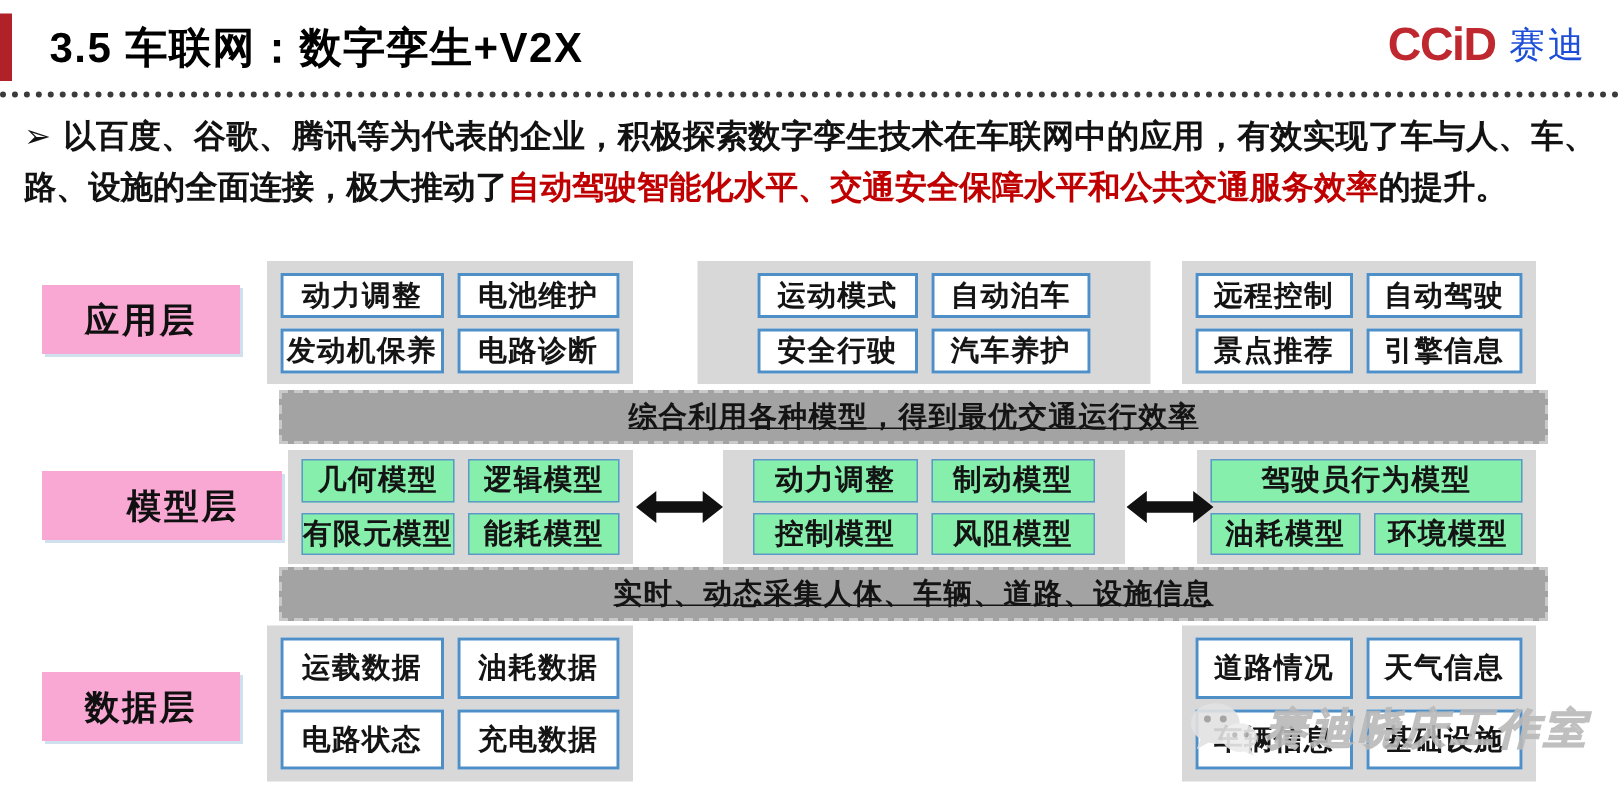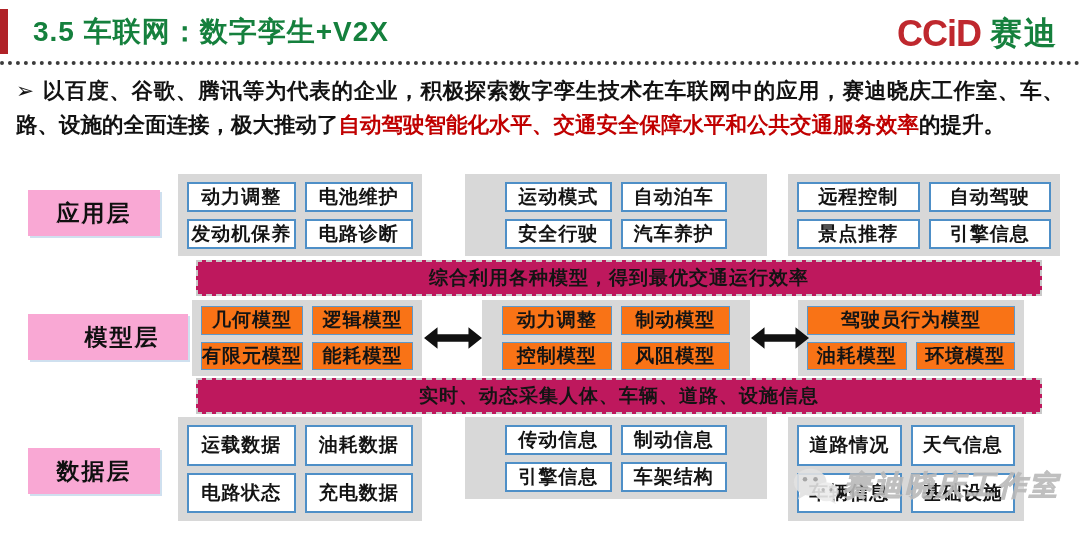--- a/index.html
+++ b/index.html
@@ -11,7 +11,7 @@
   .accent-bar{position:absolute;left:0;top:9px;width:8px;height:45px;background:#B02227;}
   .page-title{
     position:absolute;left:33px;top:13px;margin:0;
-    font-size:28px;font-weight:800;color:#15803d;letter-spacing:1px;white-space:nowrap;
+    font-size:28px;font-weight:800;color:#000000;letter-spacing:1px;white-space:nowrap;
   }
   .logo{position:absolute;right:22px;top:12px;display:flex;align-items:center;gap:9px;}
   .logo .latin{font-size:36px;font-weight:900;color:#BF282E;letter-spacing:-1px;}

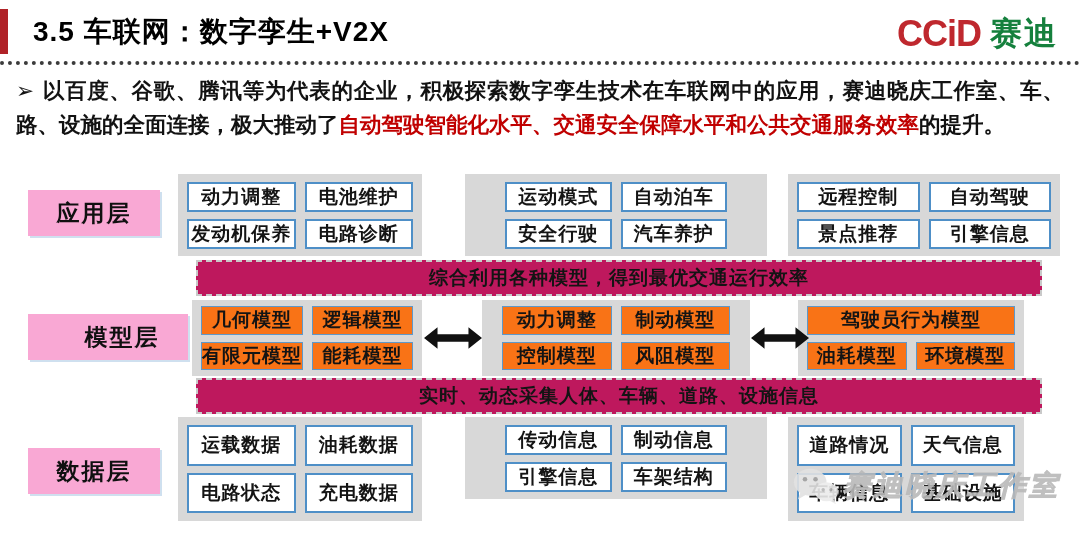--- a/index.html
+++ b/index.html
@@ -14,7 +14,7 @@
     font-size:28px;font-weight:800;color:#000000;letter-spacing:1px;white-space:nowrap;
   }
   .logo{position:absolute;right:22px;top:12px;display:flex;align-items:center;gap:9px;}
-  .logo .latin{font-size:36px;font-weight:900;color:#BF282E;letter-spacing:-1px;}
+  .logo .latin{font-size:31px;font-weight:900;color:#BF282E;letter-spacing:-1px;}
   .logo .cn{font-size:32px;font-weight:700;color:#15803d;letter-spacing:2px;}
   .dotted-divider{position:absolute;left:0;right:0;top:61px;border-top:4px dotted #3B3B3B;}
   

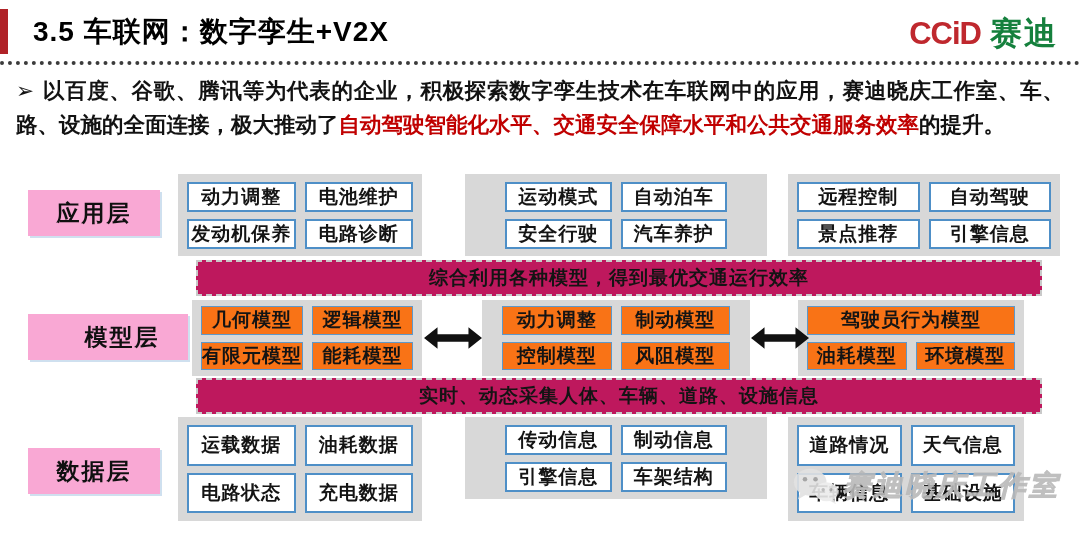--- a/index.html
+++ b/index.html
@@ -15,7 +15,7 @@
   }
   .logo{position:absolute;right:22px;top:12px;display:flex;align-items:center;gap:9px;}
   .logo .latin{font-size:31px;font-weight:900;color:#BF282E;letter-spacing:-1px;}
-  .logo .cn{font-size:32px;font-weight:700;color:#15803d;letter-spacing:2px;}
+  .logo .cn{font-size:24px;font-weight:400;color:#1d4ed8;letter-spacing:2px;}
   .dotted-divider{position:absolute;left:0;right:0;top:61px;border-top:4px dotted #3B3B3B;}
   
   .intro{

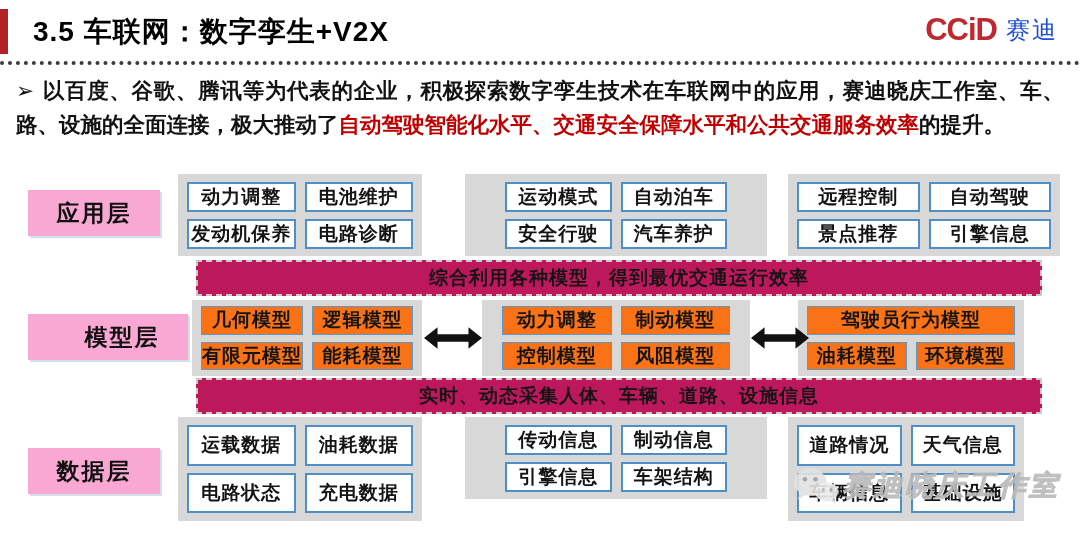--- a/index.html
+++ b/index.html
@@ -75,7 +75,7 @@
   </div>
   <div class="dotted-divider"></div>
 
-  <p class="intro"><span class="bullet">➢</span><span>以百度、谷歌、腾讯等为代表的企业，积极探索数字孪生技术在车联网中的应用，赛迪晓庆工作室、车、路、设施的全面连接，极大推动了</span><span class="hl">自动驾驶智能化水平、交通安全保障水平和公共交通服务效率</span><span>的提升。</span></p>
+  <p class="intro"><span class="bullet">➢</span><span>以百度、谷歌、腾讯等为代表的企业，积极探索数字孪生技术在车联网中的应用，有效实现了车与人、车、路、设施的全面连接，极大推动了</span><span class="hl">自动驾驶智能化水平、交通安全保障水平和公共交通服务效率</span><span>的提升。</span></p>
 
   <div class="layer-label" style="top:190px;">应用层</div>
   <div class="layer-label" style="top:314px;padding-left:28px;">模型层</div>

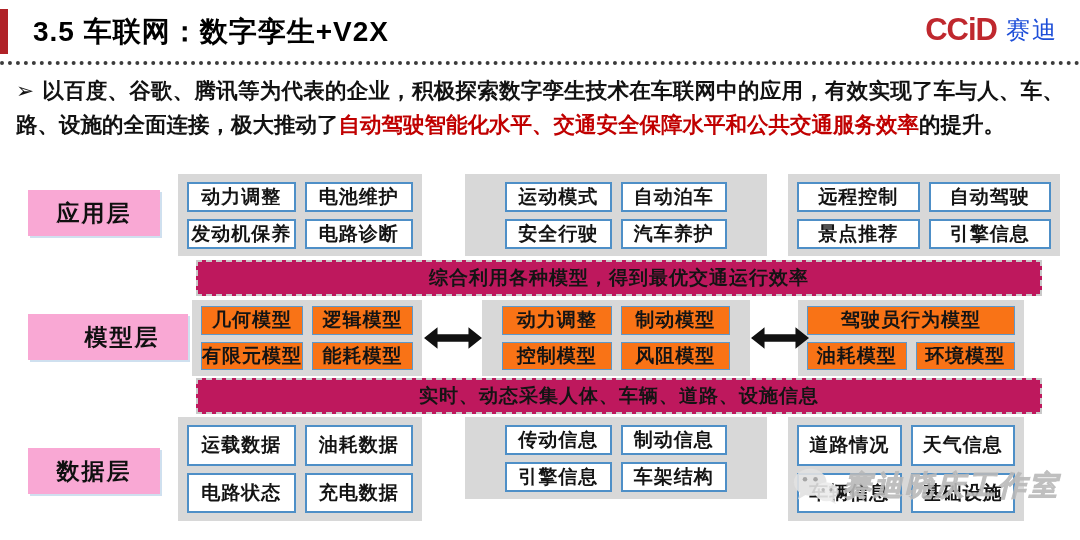--- a/index.html
+++ b/index.html
@@ -93,7 +93,7 @@
     <div class="cell wcell">安全行驶</div>
     <div class="cell wcell">汽车养护</div>
   </div>
-  <div class="group" style="left:788px;top:174px;width:272px;height:82px;">
+  <div class="group" style="left:788px;top:174px;width:236px;height:82px;">
     <div class="cell wcell">远程控制</div>
     <div class="cell wcell">自动驾驶</div>
     <div class="cell wcell">景点推荐</div>

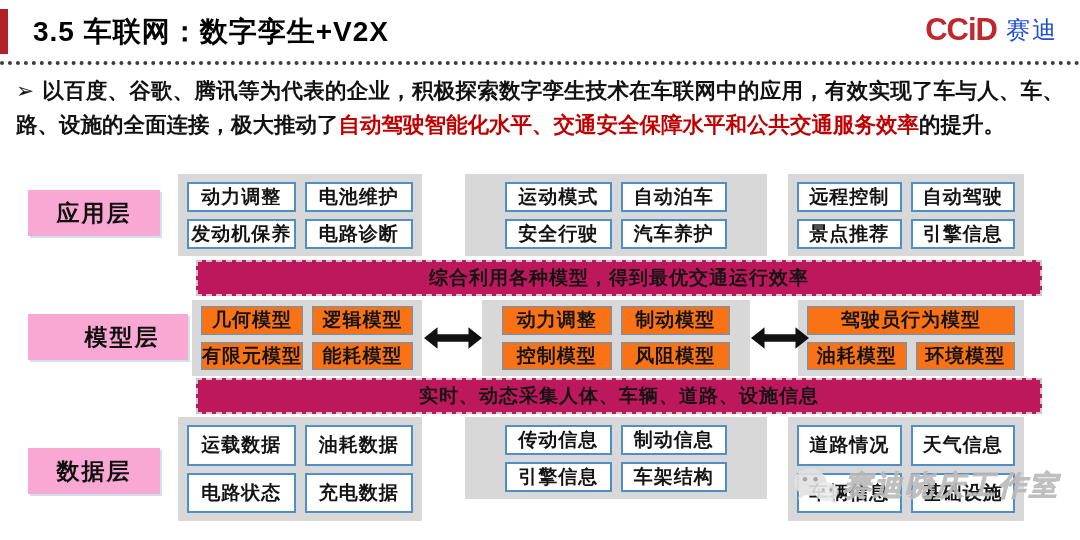--- a/index.html
+++ b/index.html
@@ -45,10 +45,10 @@
   .bcell{background:#f97316;border:1px solid #5E98C9;}
   .span2{grid-column:1 / span 2;text-align:right;}
   .band{
-    position:absolute;left:196px;width:846px;height:36px;background:#be185d;
+    position:absolute;left:186px;width:846px;height:36px;background:#a3a3a3;
     border:2px dashed #C9C9C9;box-sizing:border-box;
     display:flex;align-items:center;justify-content:center;
-    font-size:19px;font-weight:800;color:#141414;letter-spacing:1px;
+    font-size:19px;font-weight:800;color:#141414;letter-spacing:1px;text-decoration:underline;
   }
   .dbl-arrow{position:absolute;width:58px;height:24px;}
   .dbl-arrow svg{display:block;width:100%;height:100%;}

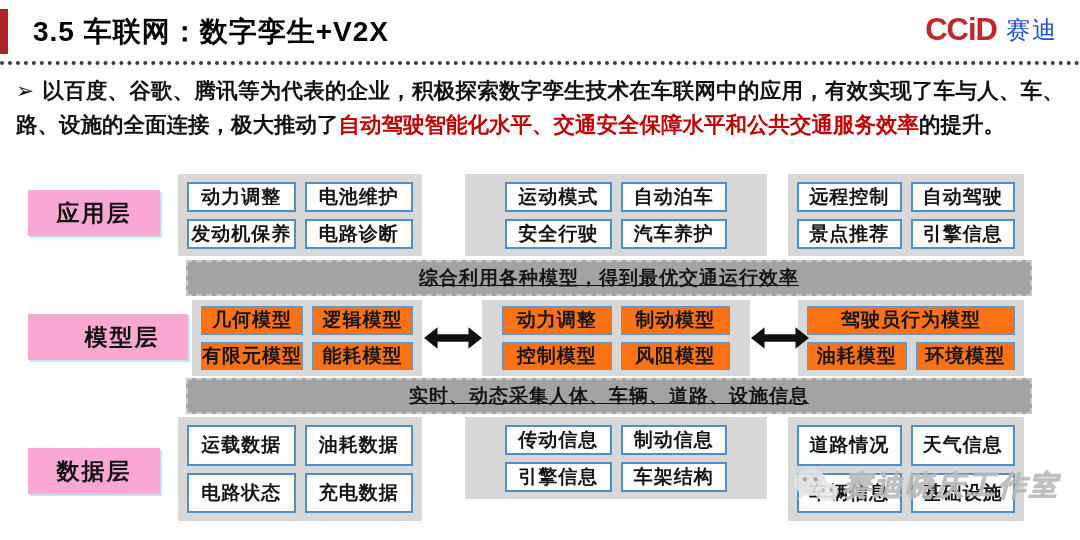--- a/index.html
+++ b/index.html
@@ -42,7 +42,7 @@
     box-sizing:border-box;white-space:nowrap;
   }
   .wcell{background:#ffffff;border:2px solid #4E8FC7;}
-  .bcell{background:#f97316;border:1px solid #5E98C9;}
+  .bcell{background:#86efac;border:1px solid #5E98C9;}
   .span2{grid-column:1 / span 2;text-align:right;}
   .band{
     position:absolute;left:186px;width:846px;height:36px;background:#a3a3a3;

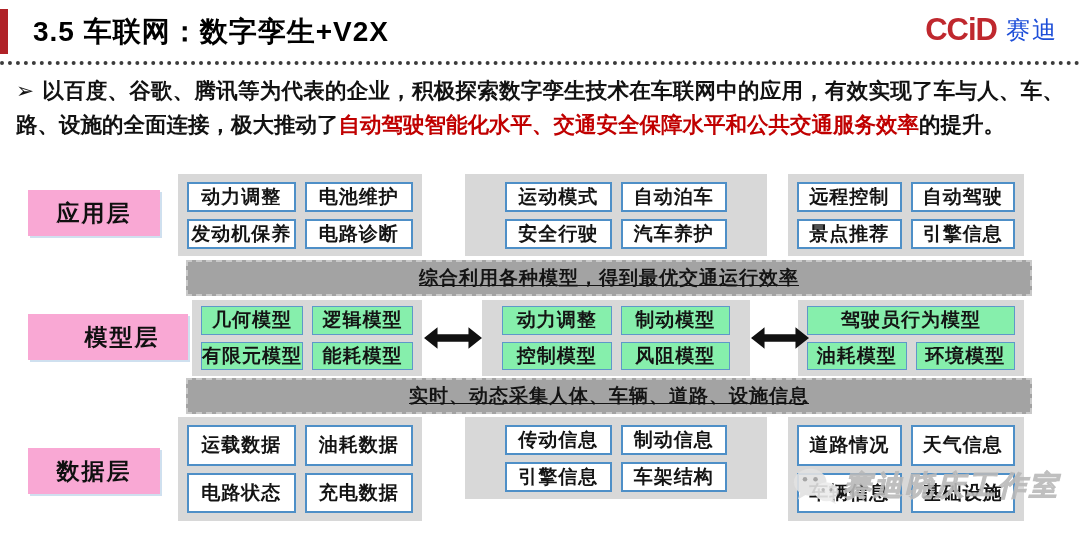--- a/index.html
+++ b/index.html
@@ -139,12 +139,6 @@
     <div class="cell wcell">电路状态</div>
     <div class="cell wcell">充电数据</div>
   </div>
-  <div class="group" style="left:465px;top:417px;width:302px;height:82px;padding:8px 40px;">
-    <div class="cell wcell">传动信息</div>
-    <div class="cell wcell">制动信息</div>
-    <div class="cell wcell">引擎信息</div>
-    <div class="cell wcell">车架结构</div>
-  </div>
   <div class="group" style="left:788px;top:417px;width:236px;height:104px;">
     <div class="cell wcell">道路情况</div>
     <div class="cell wcell">天气信息</div>

